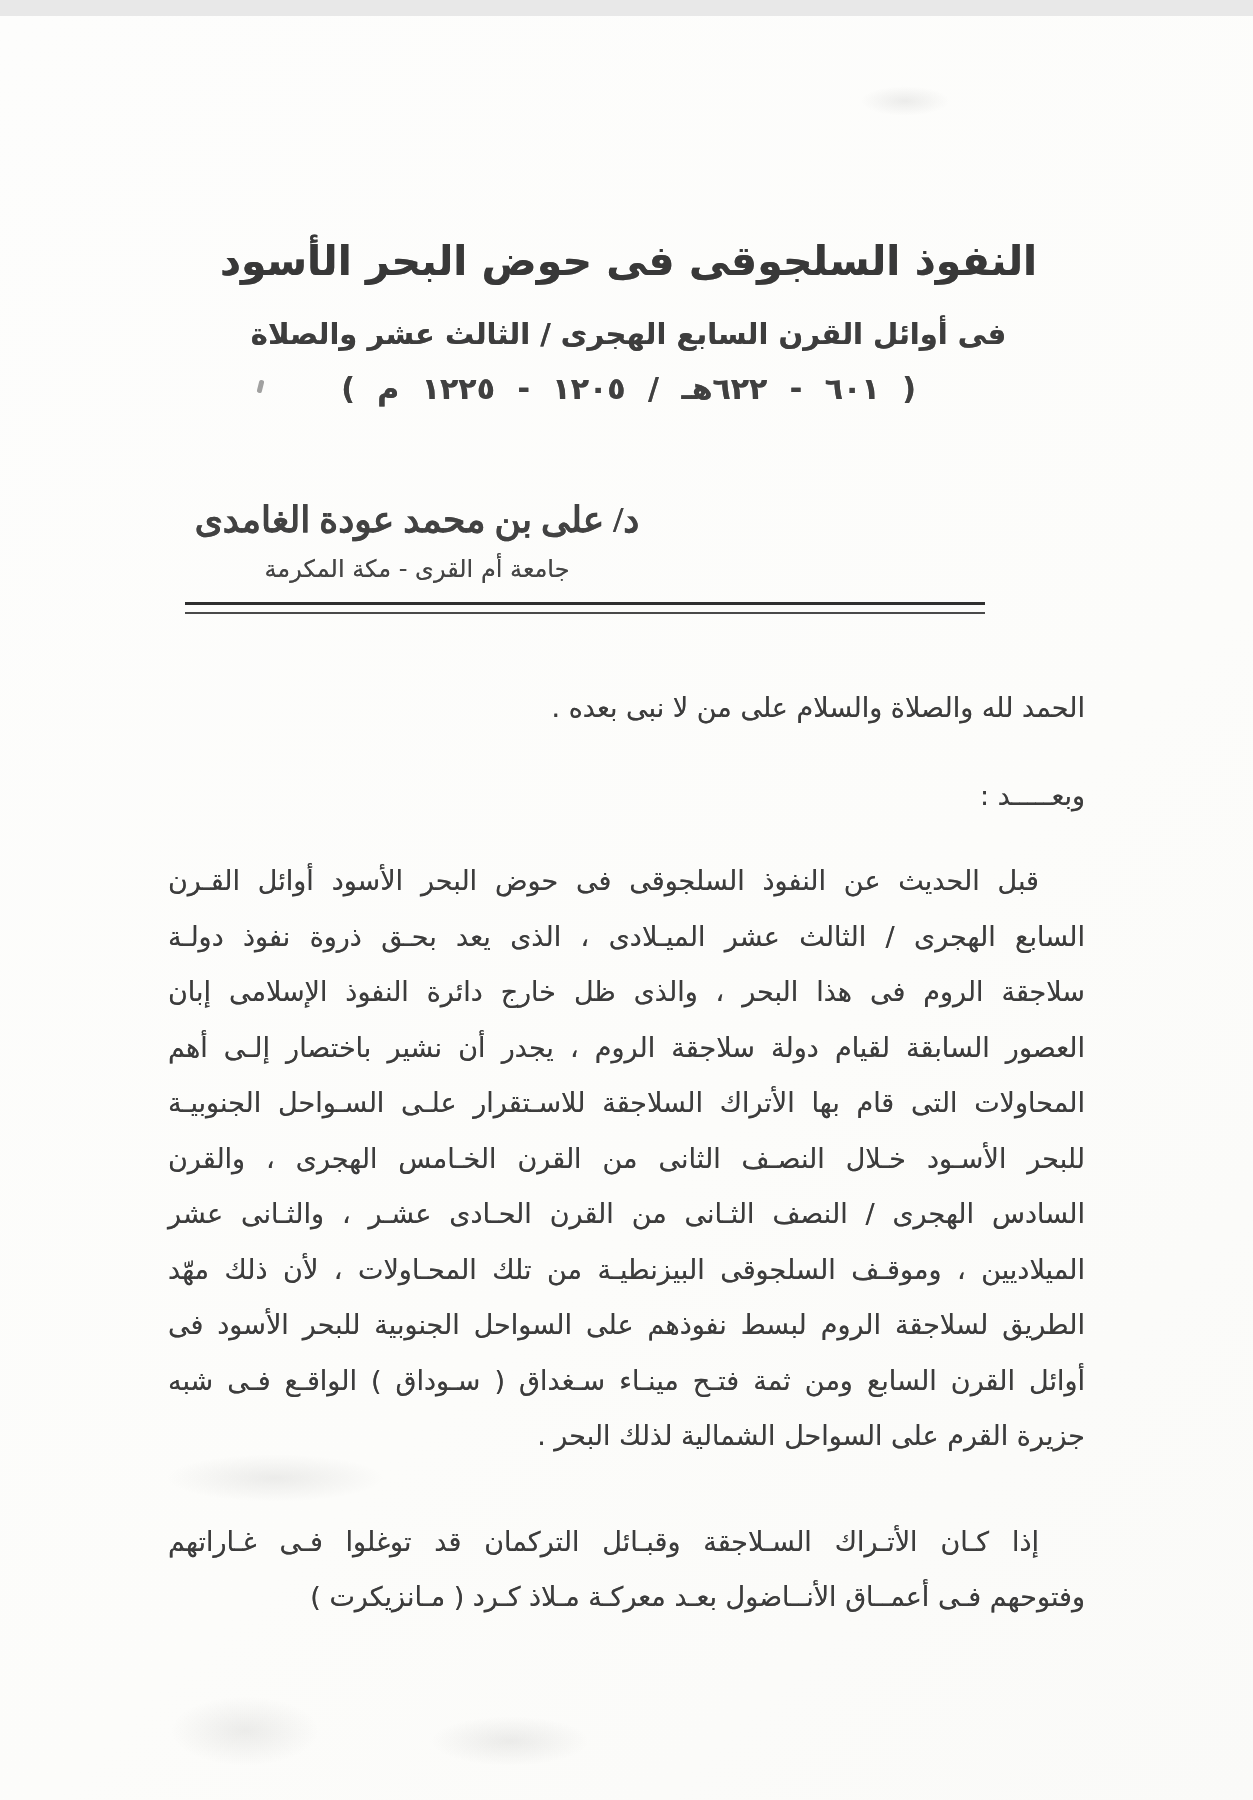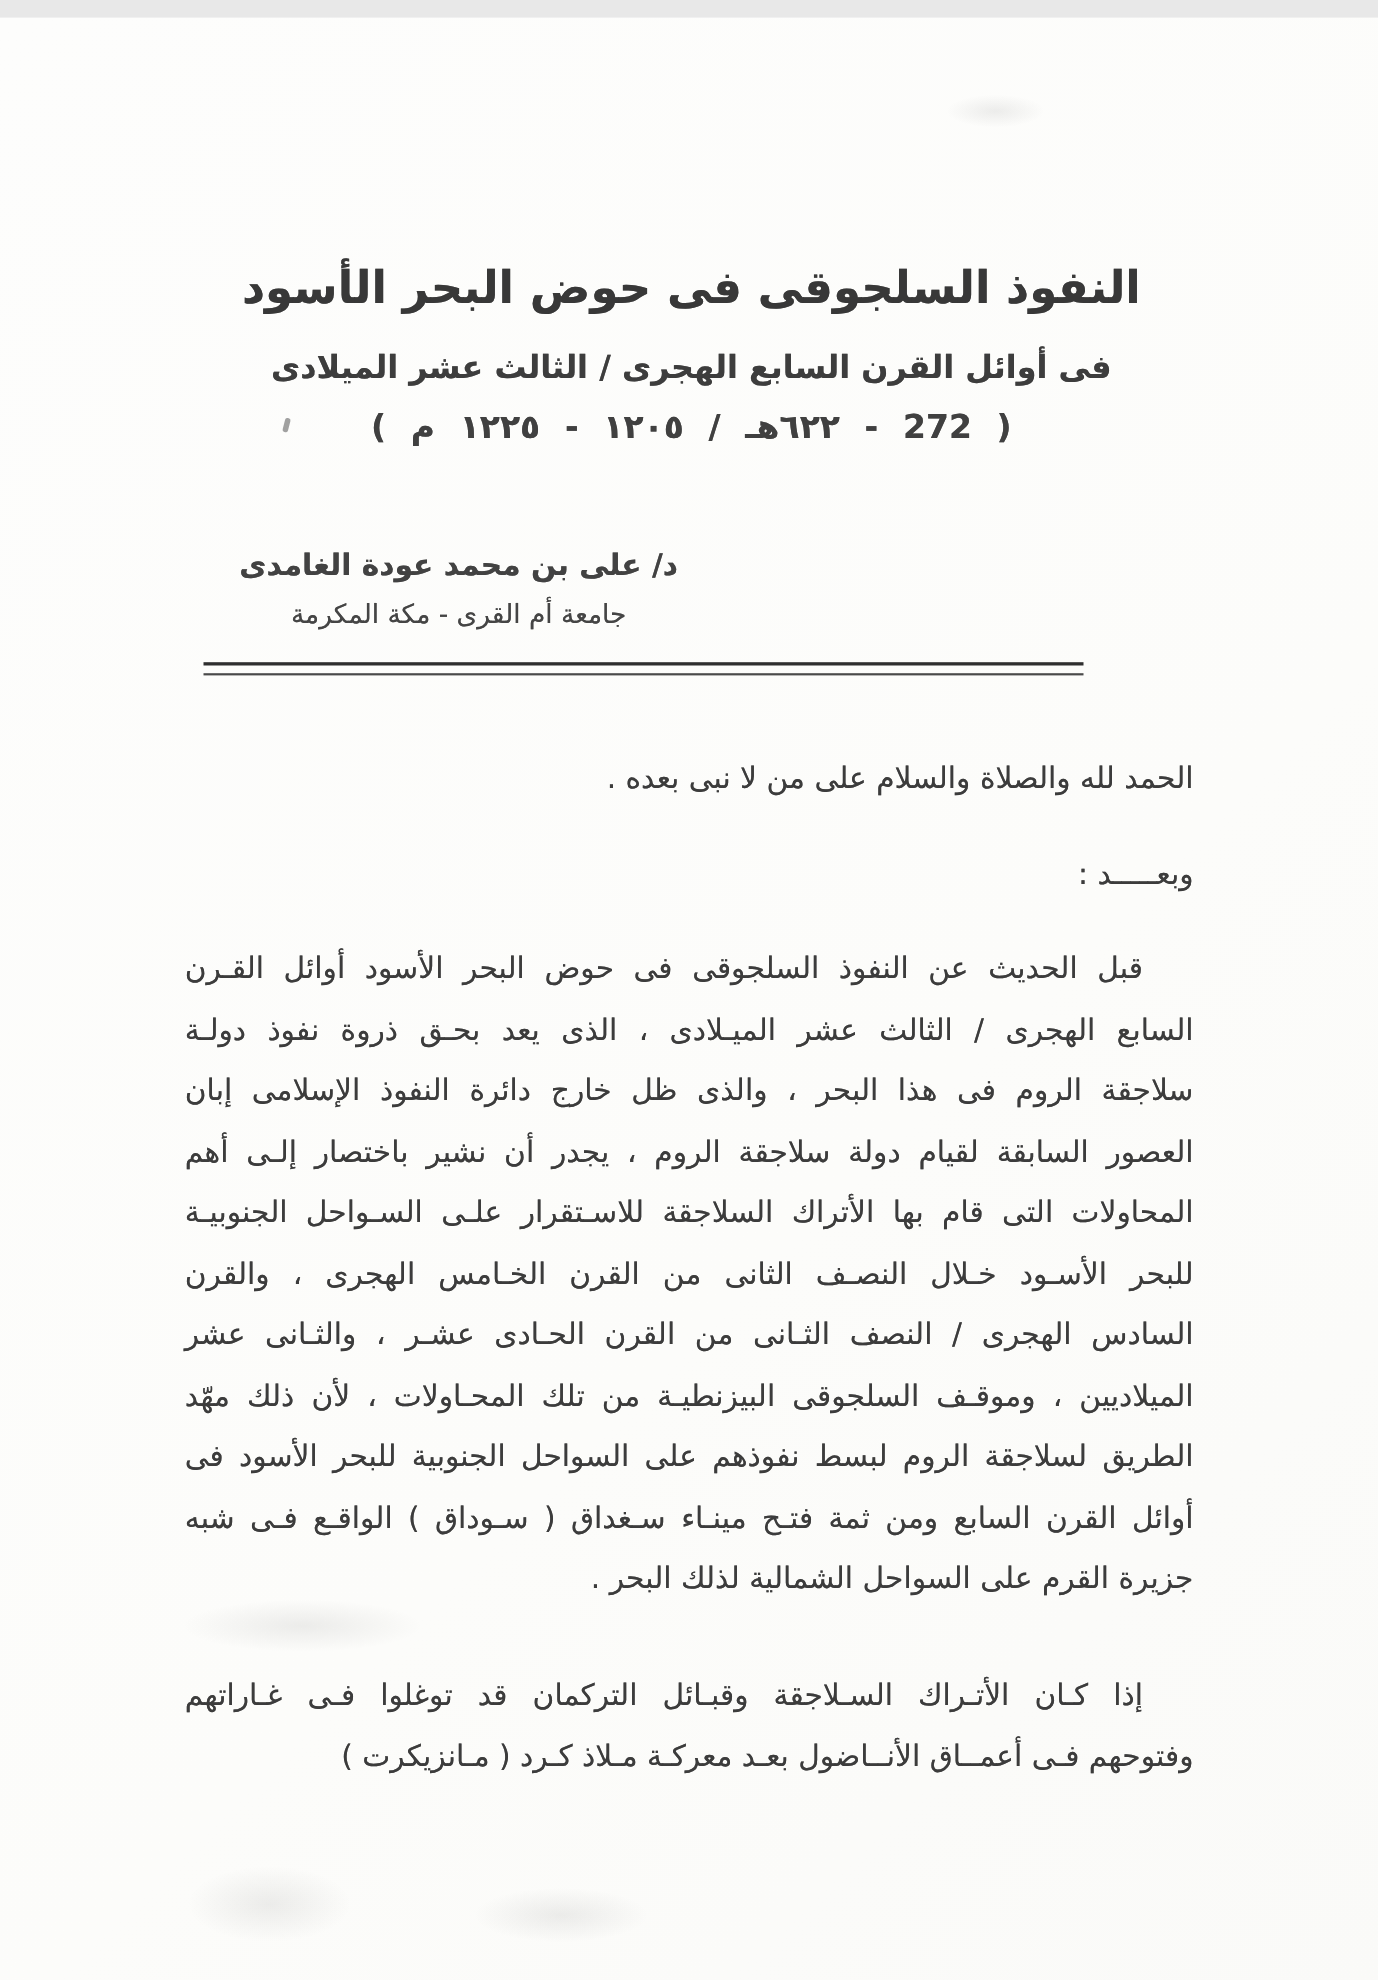--- a/index.html
+++ b/index.html
@@ -145,7 +145,7 @@
 
   <div class="header">
     <div class="title-main ink">النفوذ السلجوقى فى حوض البحر الأسود</div>
-    <div class="title-sub ink">فى أوائل القرن السابع الهجرى / الثالث عشر الميلادى</div>
+    <div class="title-sub ink">فى أوائل القرن السابع الهجرى / الثالث عشر والصلاة</div>
     <div class="date-range ink">( 272 - ٦٢٢هـ / ١٢٠٥ - ١٢٢٥ م )</div>
   </div>
 

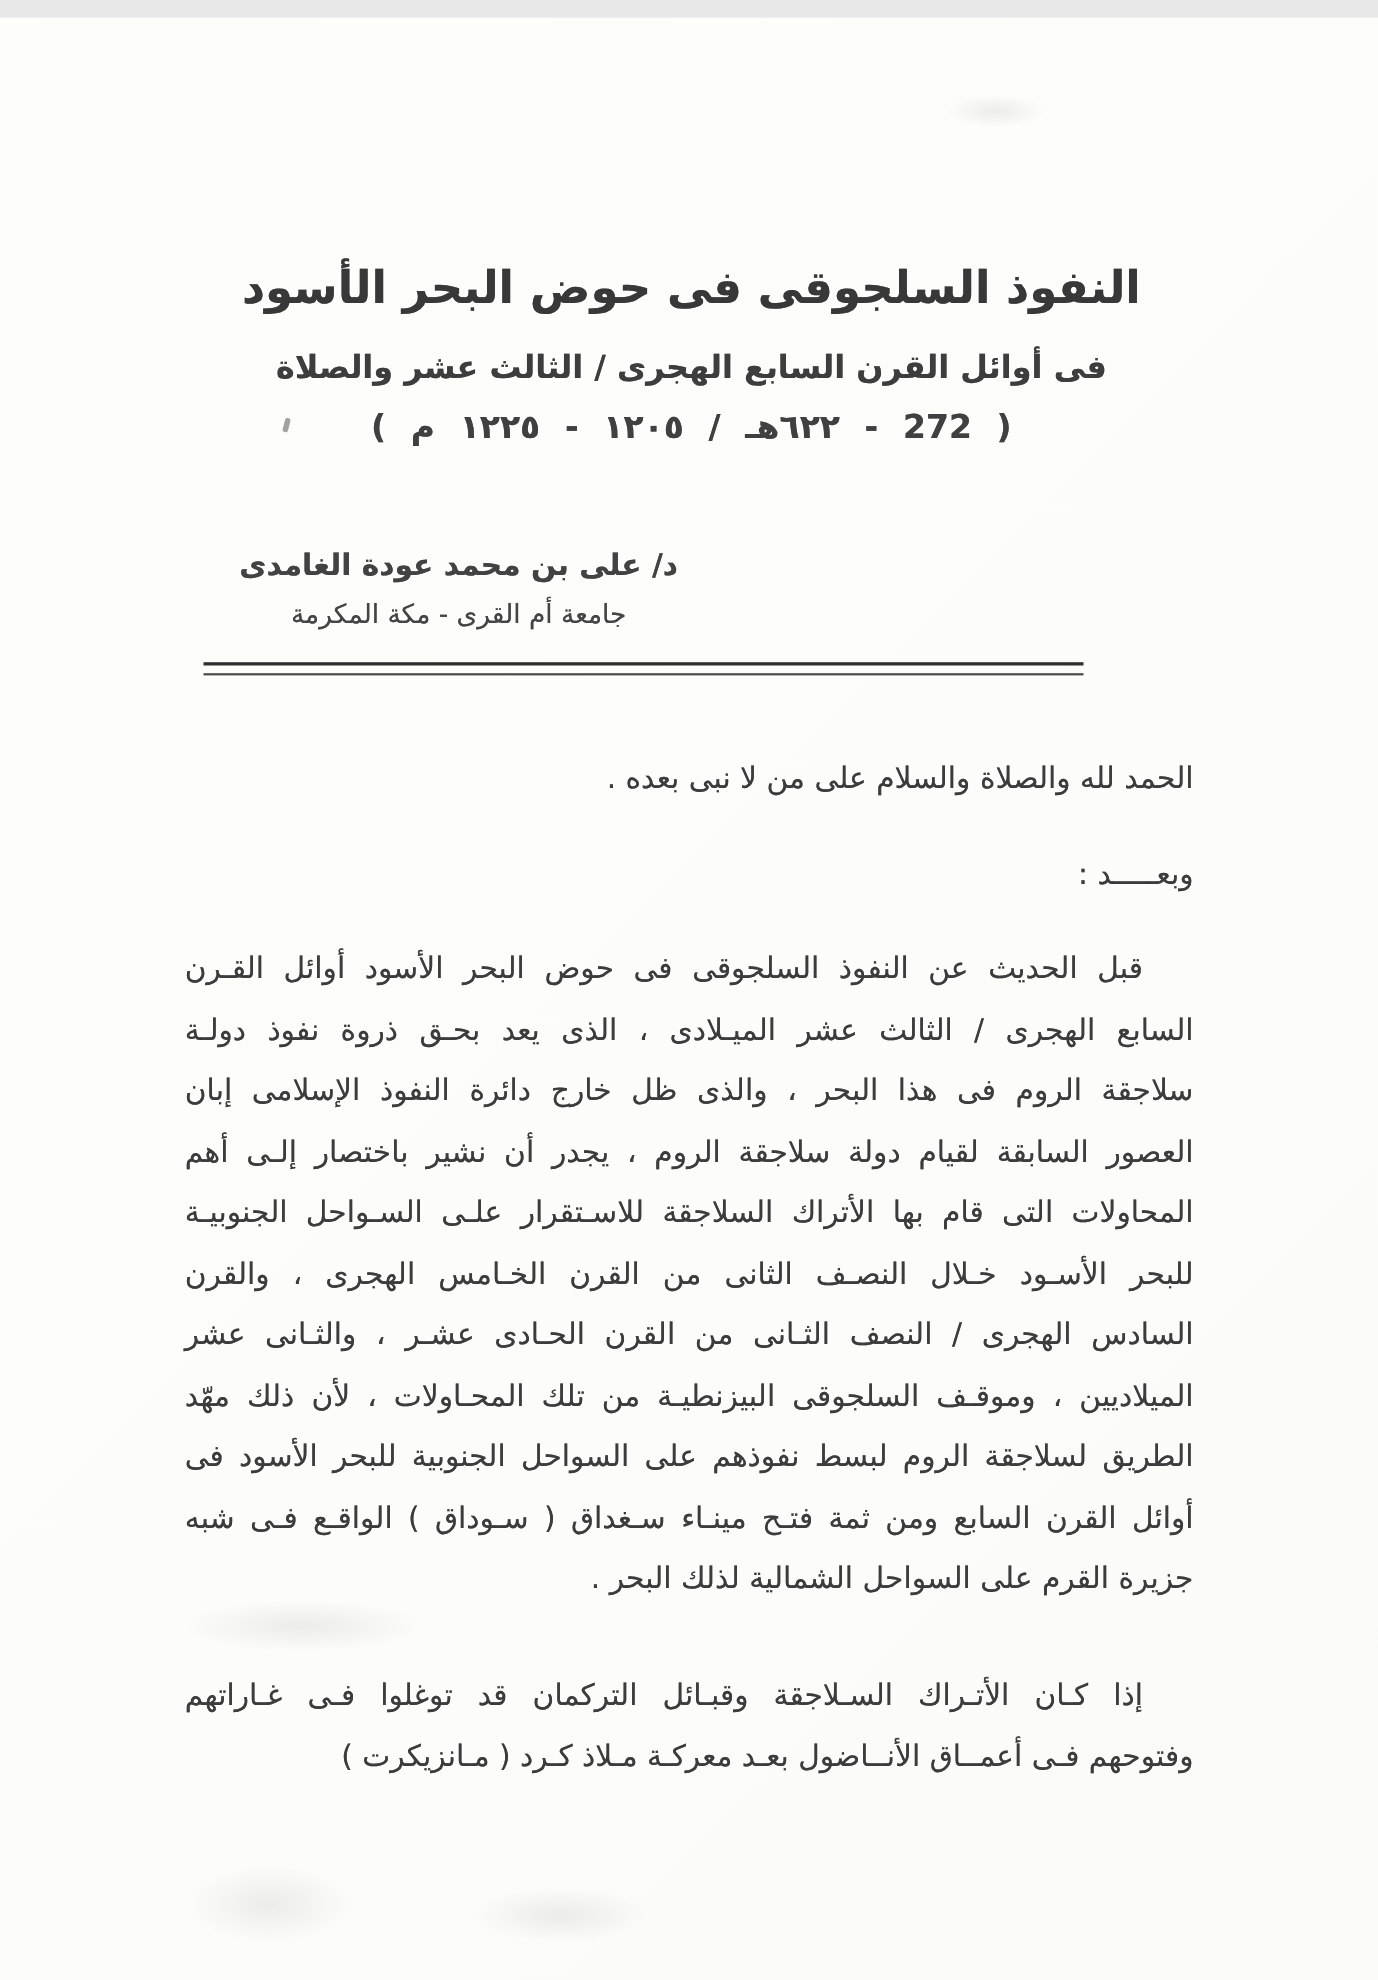--- a/index.html
+++ b/index.html
@@ -146,7 +146,7 @@
   <div class="header">
     <div class="title-main ink">النفوذ السلجوقى فى حوض البحر الأسود</div>
     <div class="title-sub ink">فى أوائل القرن السابع الهجرى / الثالث عشر والصلاة</div>
-    <div class="date-range ink">( 272 - ٦٢٢هـ / ١٢٠٥ - ١٢٢٥ م )</div>
+    <div class="date-range ink">( ٦٠١ - ٦٢٢هـ / ١٢٠٥ - ١٢٢٥ م )</div>
   </div>
 
   <div class="scan-tick"></div>

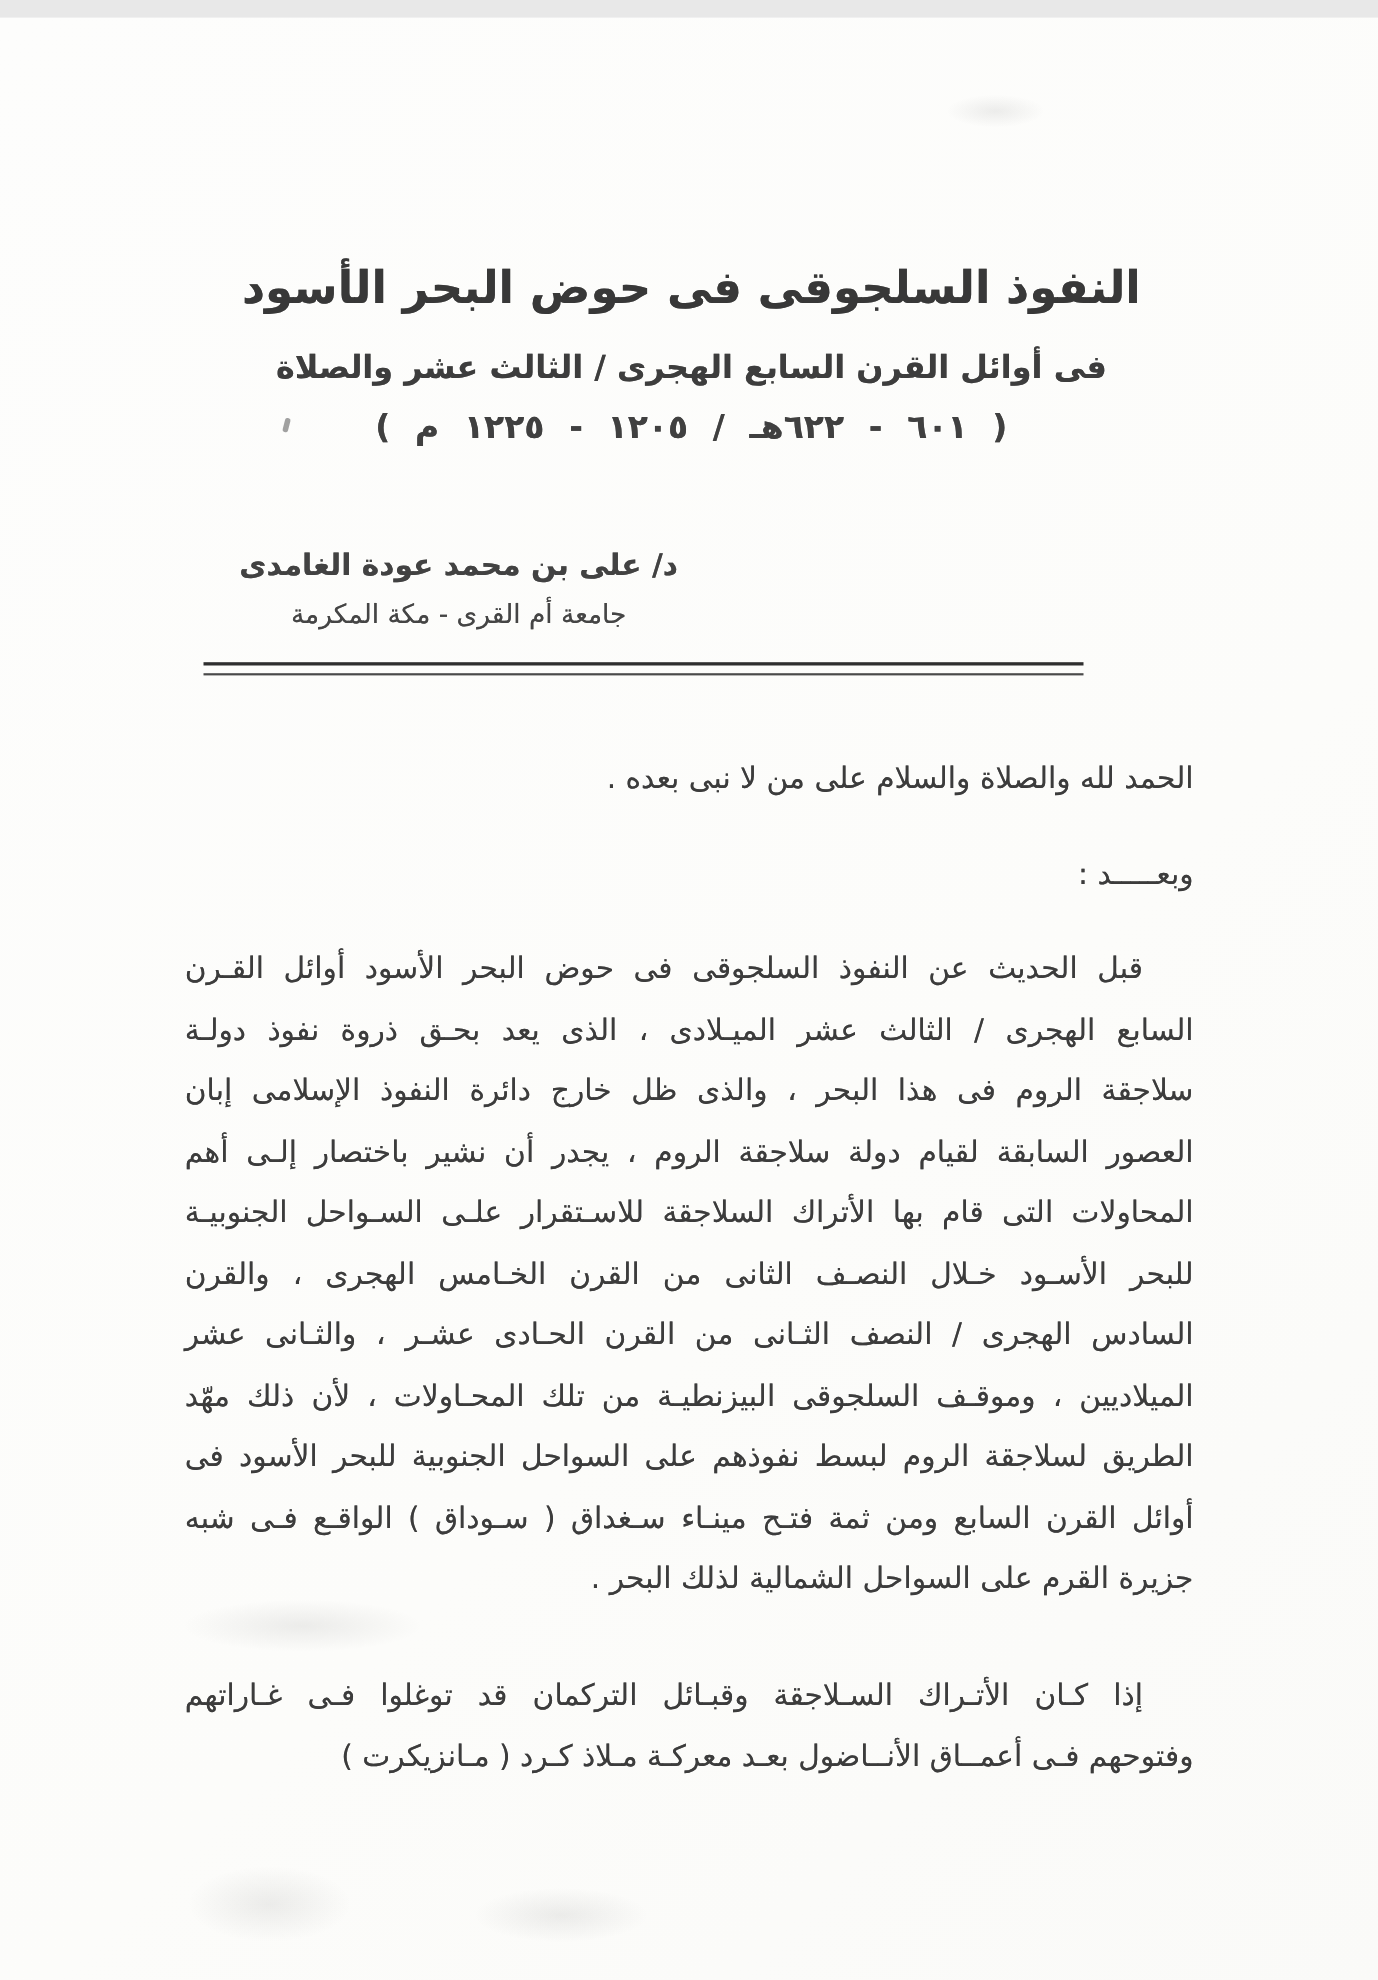--- a/index.html
+++ b/index.html
@@ -72,11 +72,12 @@
     text-align: center;
   }
   .author-name {
-    font-size: 27px;
+    font-size: 36px;
     font-weight: bold;
     color: #424242;
     letter-spacing: 2px;
     white-space: nowrap;
+    font-family: Liberation Serif, serif;
   }
   .affiliation {
     margin-top: 14px;

